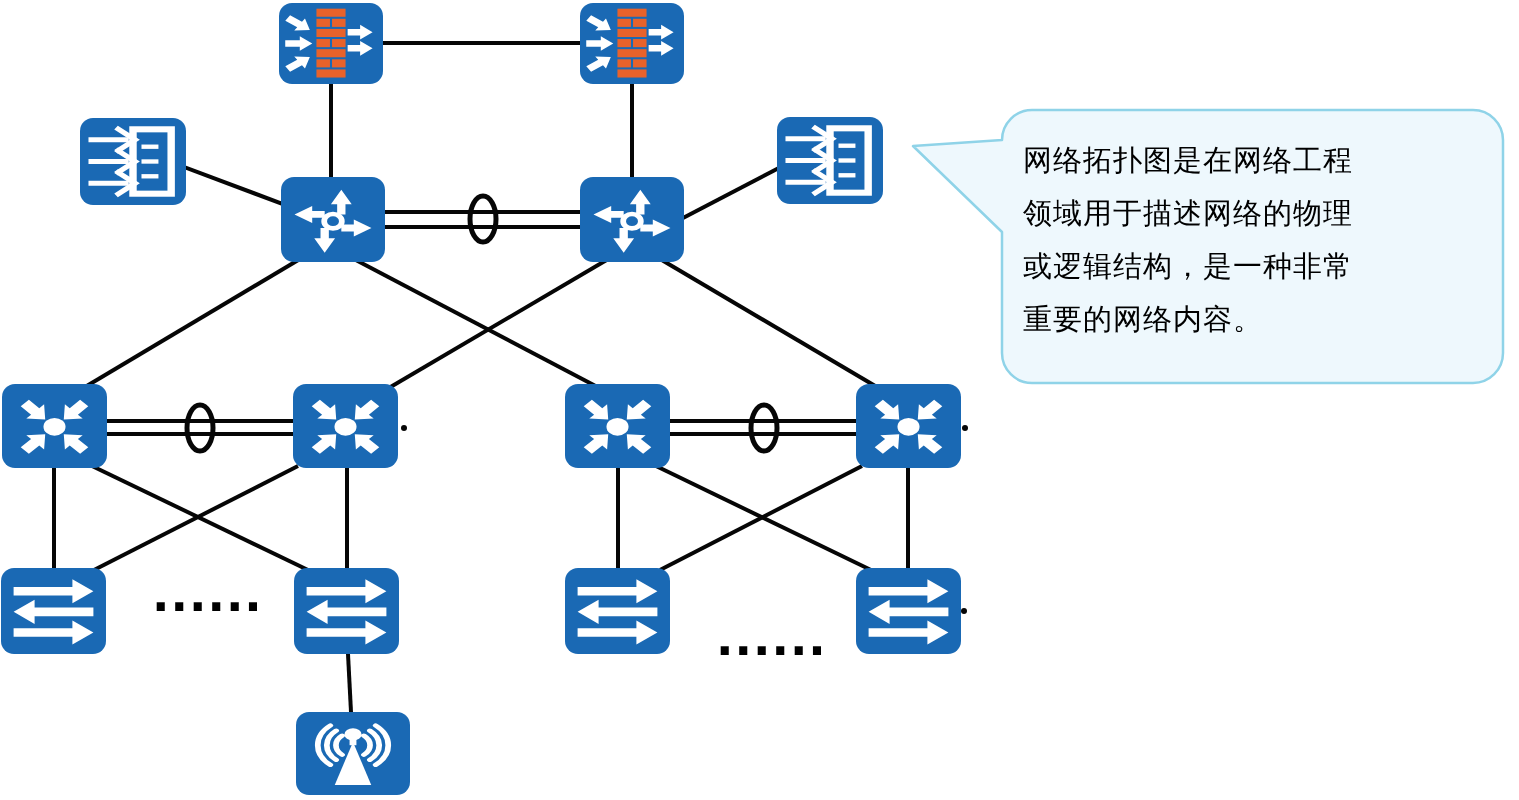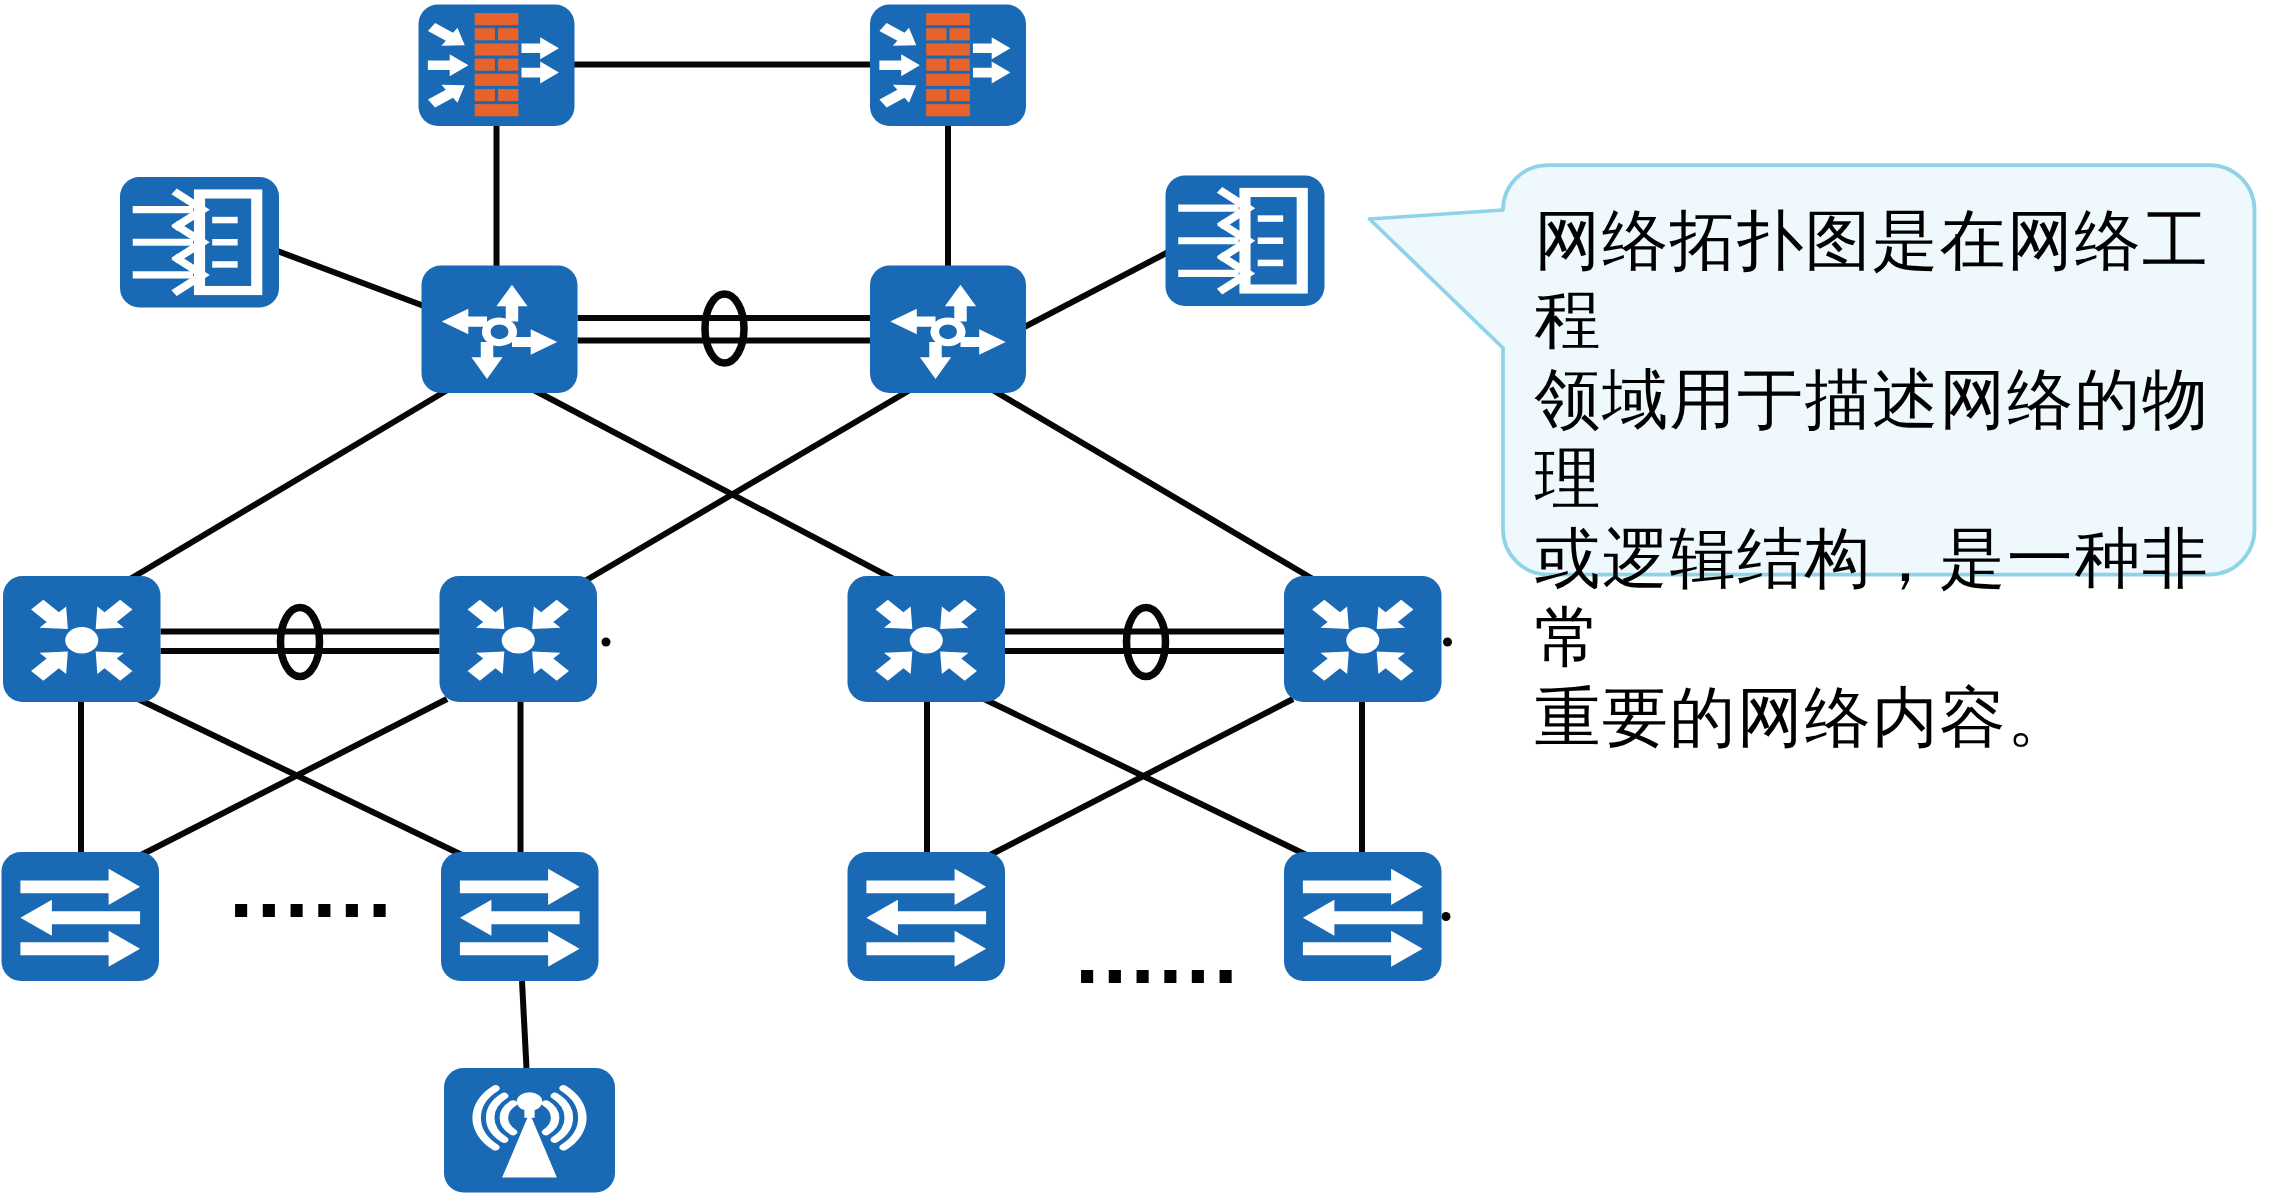--- a/index.html
+++ b/index.html
@@ -11,7 +11,7 @@
   .node svg{display:block;width:100%;height:100%}
   .callout-text{
     position:absolute;left:1023px;top:134px;width:470px;
-    font-size:44px;line-height:53px;color:#000;font-weight:500;
+    font-size:29px;line-height:53px;color:#000;font-weight:500;
     white-space:pre-line;letter-spacing:1px;
   }
   .dots{position:absolute;font-weight:900;color:#000;font-size:46px;line-height:40px;letter-spacing:1px}

